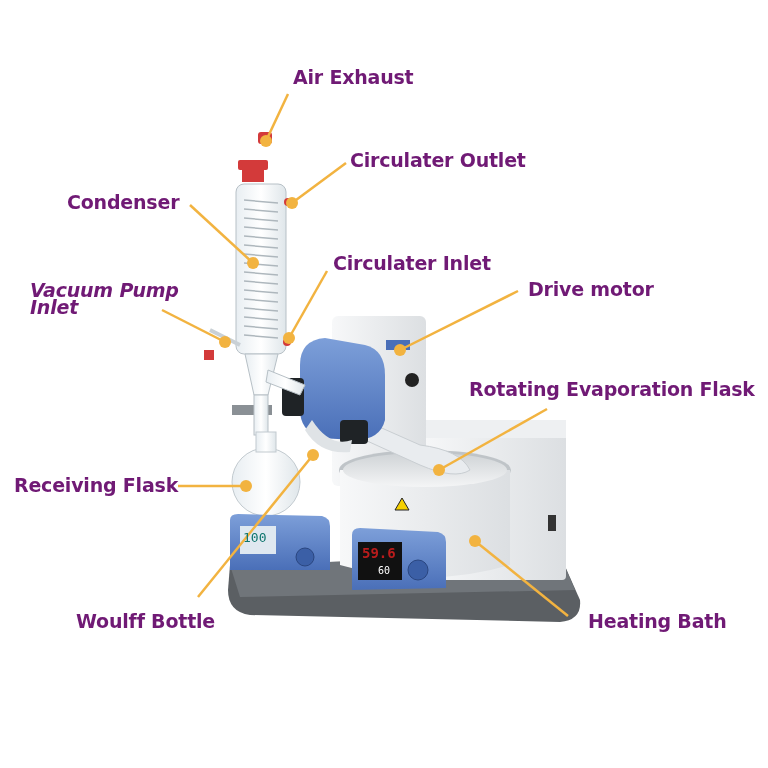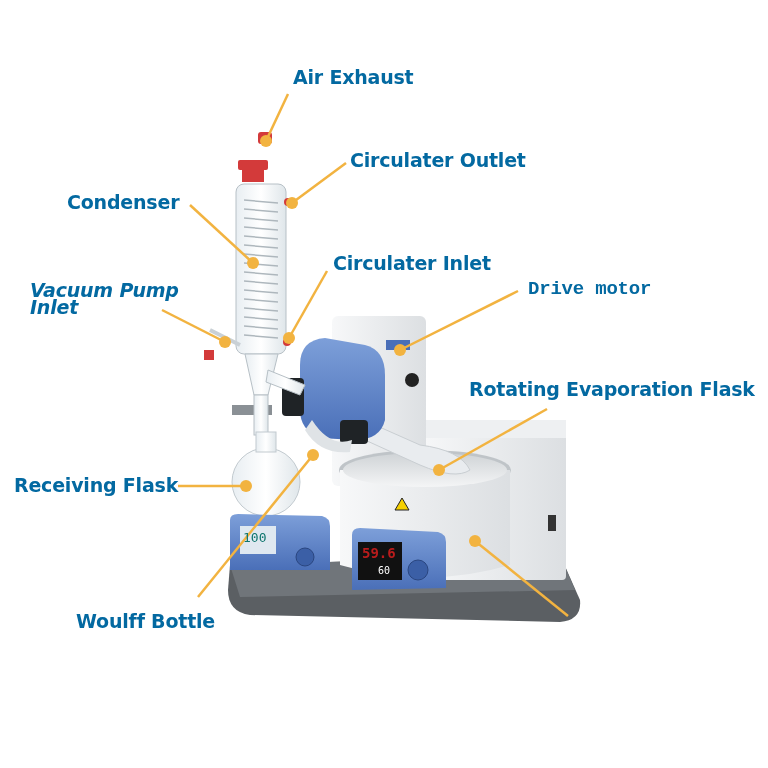--- a/index.html
+++ b/index.html
@@ -5,7 +5,7 @@
   html,body{margin:0;padding:0;background:#ffffff;}
   body{width:768px;height:768px;position:relative;overflow:hidden;font-family:"DejaVu Sans","Liberation Sans",sans-serif;}
   .stage{position:absolute;left:0;top:0;width:768px;height:768px;}
-  .label{position:absolute;font-weight:bold;font-size:19px;color:#0369a1;white-space:nowrap;line-height:1;letter-spacing:-0.2px;}
+  .label{position:absolute;font-weight:bold;font-size:19px;color:#701a75;white-space:nowrap;line-height:1;letter-spacing:-0.2px;}
   .label.two{line-height:17px;font-style:italic;}
   svg{position:absolute;left:0;top:0;}
 </style>

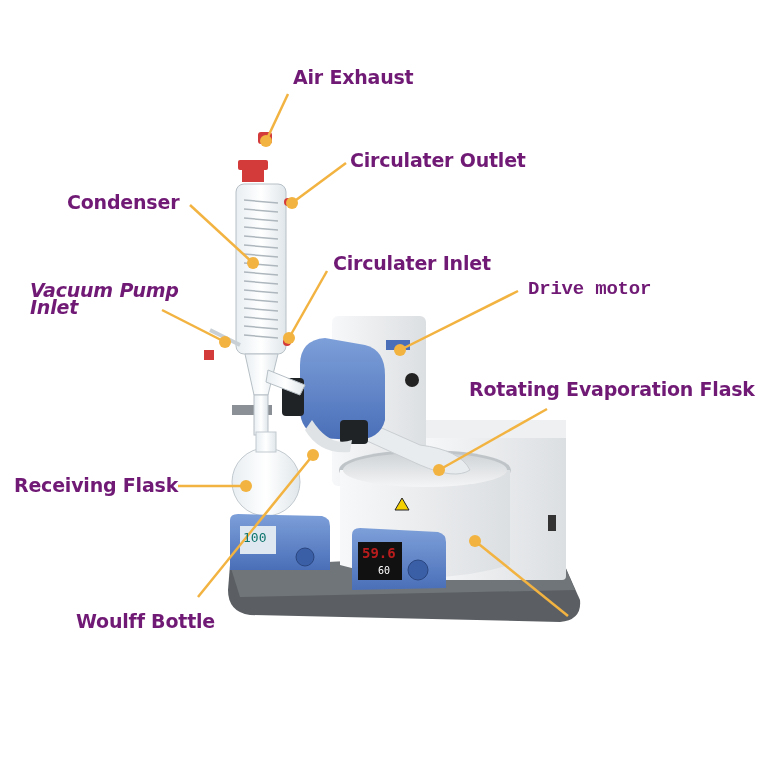--- a/index.html
+++ b/index.html
@@ -158,7 +158,7 @@
     <div>Vacuum Pump</div>
     <div>Inlet</div>
   </div>
-  <div class="label" style="left:528px;top:280px;font-family:Liberation Mono, monospace;">Drive motor</div>
+  <div class="label" style="left:528px;top:280px;">Drive motor</div>
   <div class="label" style="left:469px;top:380px;">Rotating Evaporation Flask</div>
   <div class="label" style="left:14px;top:476px;">Receiving Flask</div>
   <div class="label" style="left:76px;top:612px;text-align:center;">Woulff Bottle</div>

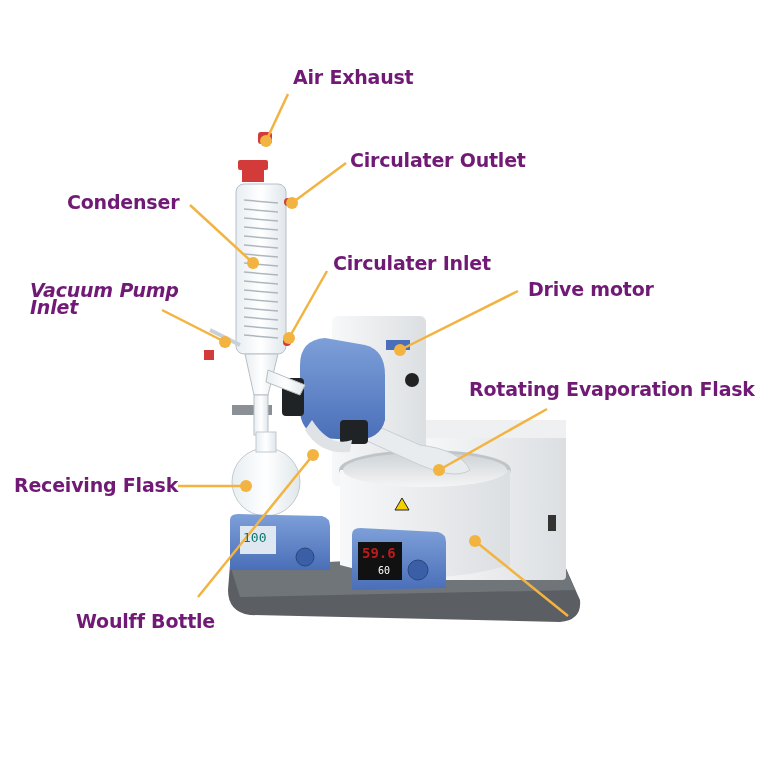--- a/index.html
+++ b/index.html
@@ -162,6 +162,7 @@
   <div class="label" style="left:469px;top:380px;">Rotating Evaporation Flask</div>
   <div class="label" style="left:14px;top:476px;">Receiving Flask</div>
   <div class="label" style="left:76px;top:612px;text-align:center;">Woulff Bottle</div>
+  <div class="label" style="left:588px;top:612px;">Heating Bath</div>
 </div>
 
 </body></html>

